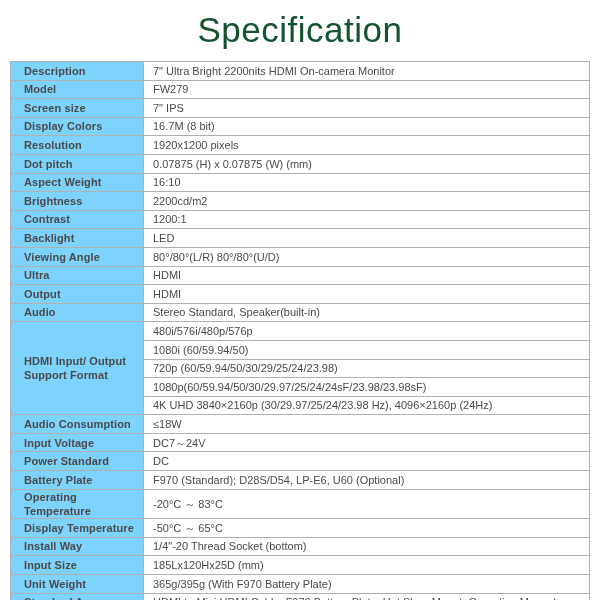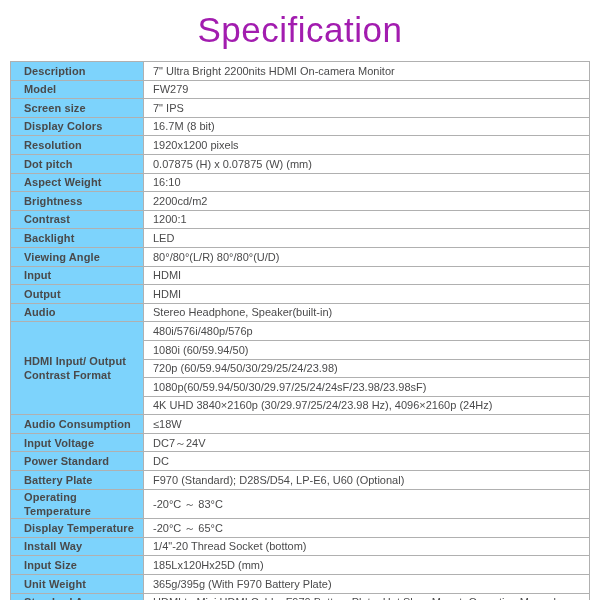--- a/index.html
+++ b/index.html
@@ -15,7 +15,7 @@
     text-align: center;
     font-size: 35px;
     font-weight: 400;
-    color: #a21caf;
+    color: #14532d;
     margin: 7px 0 8px 0;
     line-height: 46px;
     letter-spacing: 0.5px;

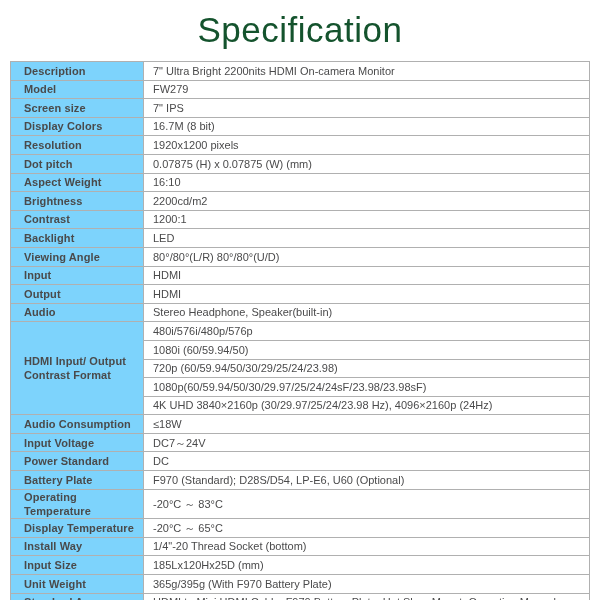--- a/index.html
+++ b/index.html
@@ -106,7 +106,7 @@
         <td class="value">80°/80°(L/R) 80°/80°(U/D)</td>
       </tr>
       <tr>
-        <td class="label">Input</td>
+        <td class="label">Ultra</td>
         <td class="value">HDMI</td>
       </tr>
       <tr>

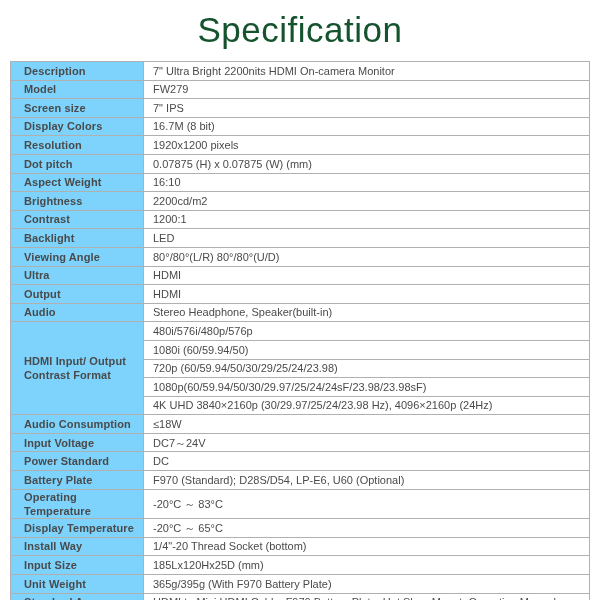--- a/index.html
+++ b/index.html
@@ -115,7 +115,7 @@
       </tr>
       <tr>
         <td class="label">Audio</td>
-        <td class="value">Stereo Headphone, Speaker(built-in)</td>
+        <td class="value">Stereo Standard, Speaker(built-in)</td>
       </tr>
       <tr>
         <td class="label" rowspan="5">HDMI Input/ Output Contrast Format</td>

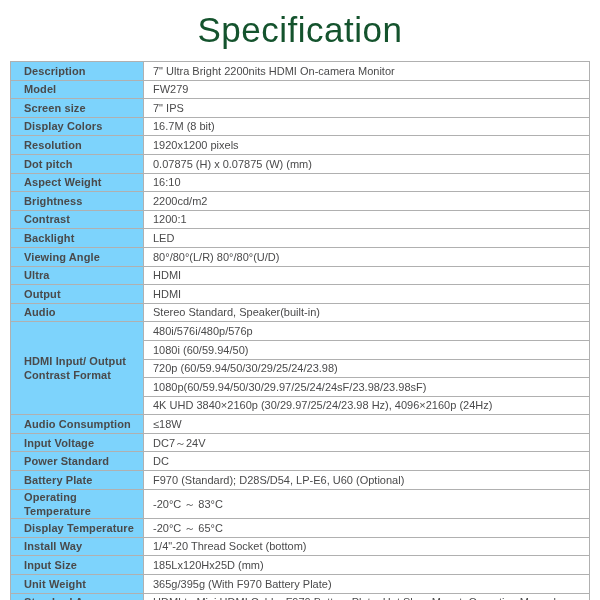--- a/index.html
+++ b/index.html
@@ -118,7 +118,7 @@
         <td class="value">Stereo Standard, Speaker(built-in)</td>
       </tr>
       <tr>
-        <td class="label" rowspan="5">HDMI Input/ Output Contrast Format</td>
+        <td class="label" rowspan="5">HDMI Input/ Output Support Format</td>
         <td class="value">480i/576i/480p/576p</td>
       </tr>
       <tr>

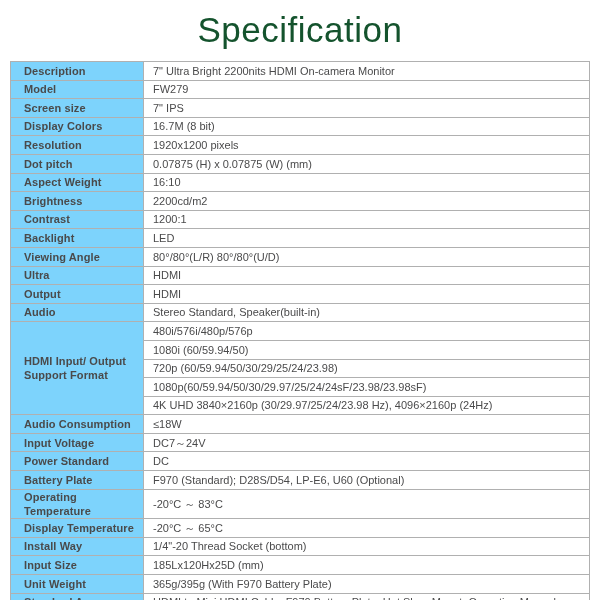--- a/index.html
+++ b/index.html
@@ -155,7 +155,7 @@
       </tr>
       <tr>
         <td class="label">Display Temperature</td>
-        <td class="value">-20°C ～ 65°C</td>
+        <td class="value">-50°C ～ 65°C</td>
       </tr>
       <tr>
         <td class="label">Install Way</td>

